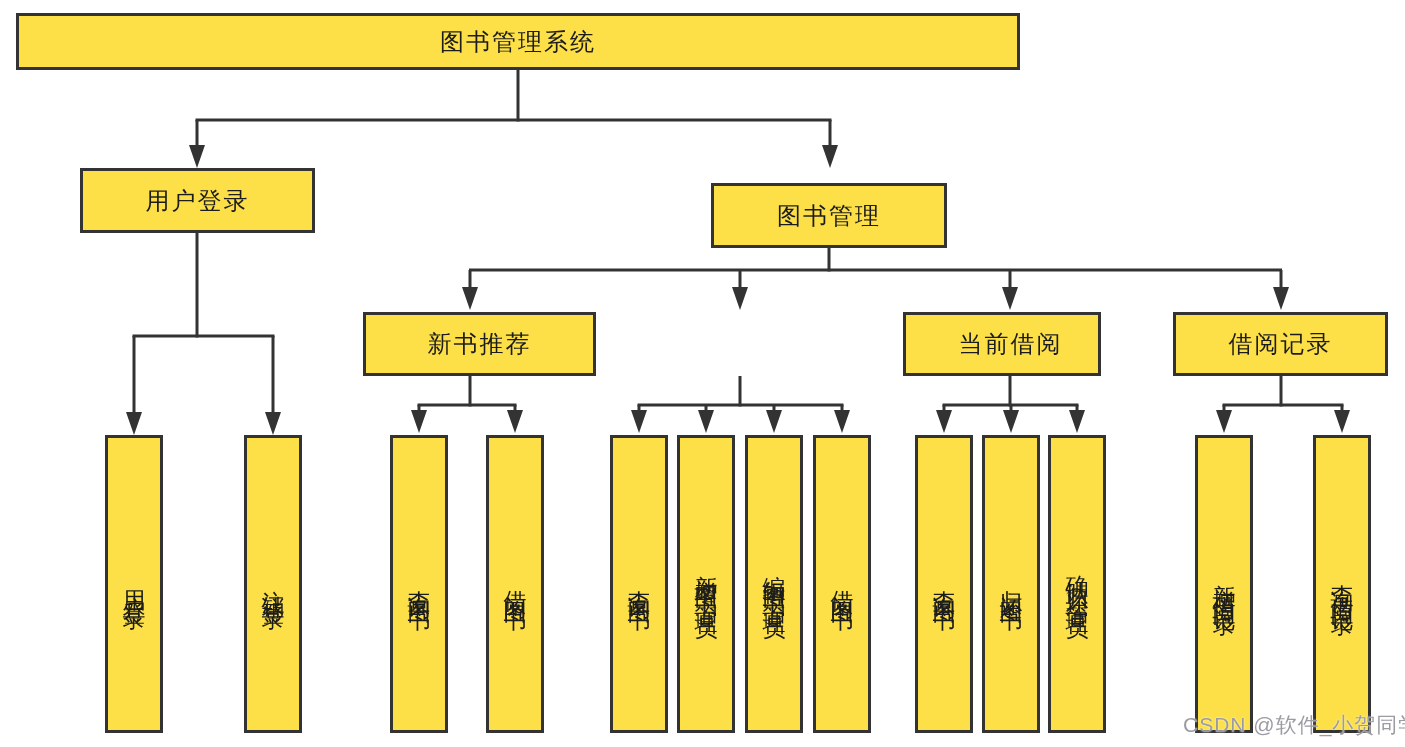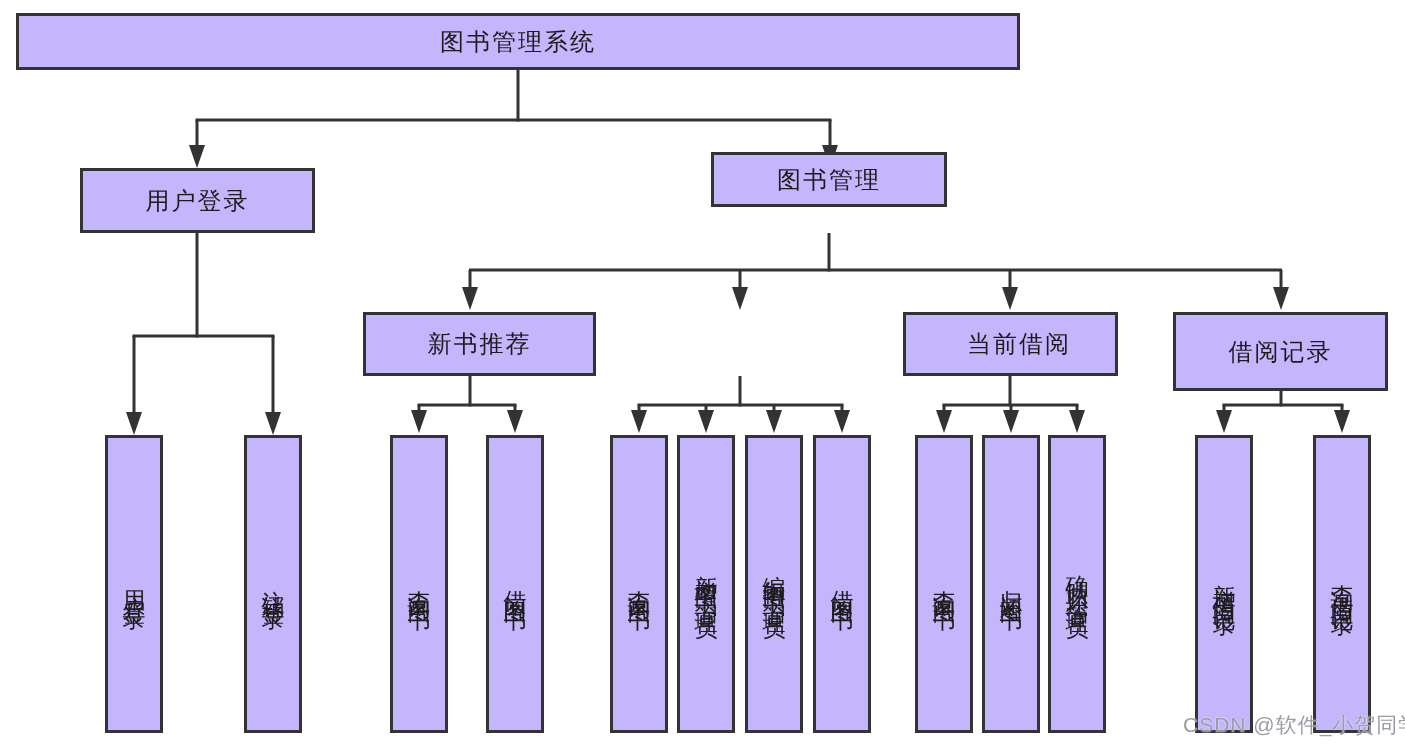--- a/index.html
+++ b/index.html
@@ -27,7 +27,7 @@
     position: absolute;
     box-sizing: border-box;
     border: 3px solid #333333;
-    background: #c4b5fd;
+    background: #fde047;
     display: flex;
     align-items: center;
     justify-content: center;

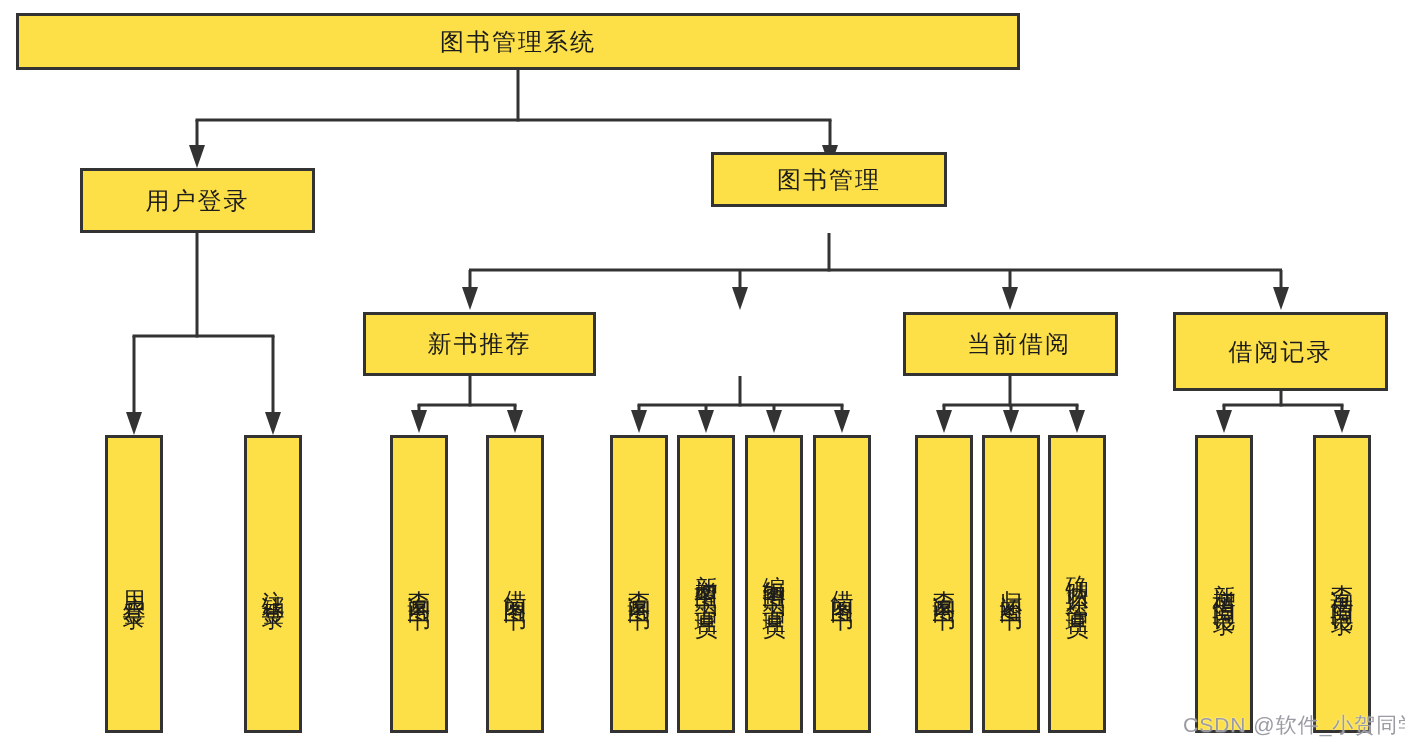--- a/index.html
+++ b/index.html
@@ -154,7 +154,7 @@
   <div class="node h-node" style="left:16px; top:13px; width:1004px; height:57px;">图书管理系统</div>
 
   <div class="node h-node" style="left:80px; top:168px; width:235px; height:65px;">用户登录</div>
-  <div class="node h-node" style="left:711px; top:152px; width:236px; height:55px;">图书管理</div>
+  <div class="node h-node" style="left:711px; top:183px; width:236px; height:65px;">图书管理</div>
 
   <div class="node h-node" style="left:363px; top:312px; width:233px; height:64px;">新书推荐</div>
   <div class="node h-node" style="left:903px; top:312px; width:215px; height:64px;padding-left:17px;">当前借阅</div>

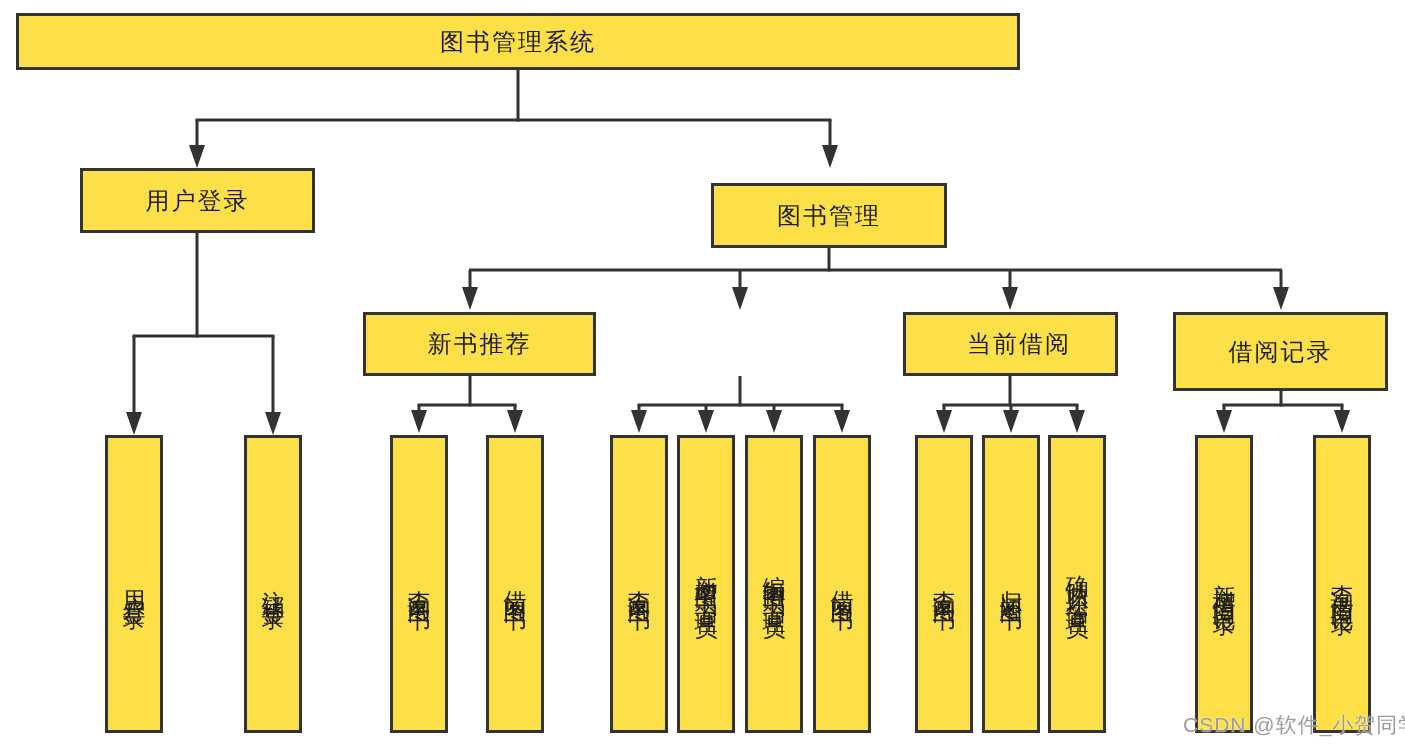--- a/index.html
+++ b/index.html
@@ -157,7 +157,7 @@
   <div class="node h-node" style="left:711px; top:183px; width:236px; height:65px;">图书管理</div>
 
   <div class="node h-node" style="left:363px; top:312px; width:233px; height:64px;">新书推荐</div>
-  <div class="node h-node" style="left:903px; top:312px; width:215px; height:64px;padding-left:17px;">当前借阅</div>
+  <div class="node h-node" style="left:903px; top:312px; width:198px; height:64px;padding-left:17px;">当前借阅</div>
   <div class="node h-node" style="left:1173px; top:312px; width:215px; height:79px;">借阅记录</div>
 
   <div class="node leaf" style="left:105px;">

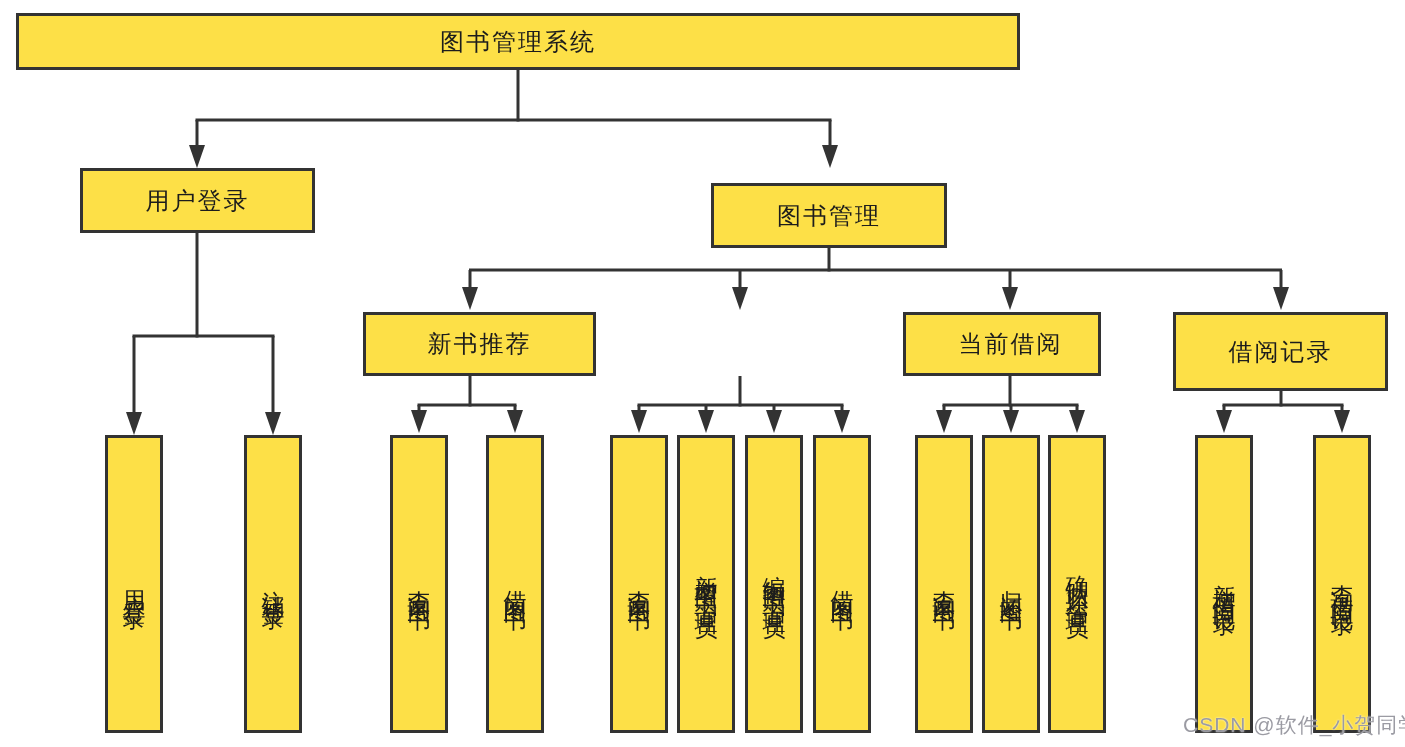--- a/index.html
+++ b/index.html
@@ -158,7 +158,7 @@
 
   <div class="node h-node" style="left:363px; top:312px; width:233px; height:64px;">新书推荐</div>
   <div class="node h-node" style="left:903px; top:312px; width:198px; height:64px;padding-left:17px;">当前借阅</div>
-  <div class="node h-node" style="left:1173px; top:312px; width:215px; height:79px;">借阅记录</div>
+  <div class="node h-node" style="left:1173px; top:312px; width:215px; height:64px;">借阅记录</div>
 
   <div class="node leaf" style="left:105px;">
     <span class="vtext">用户登录</span>

